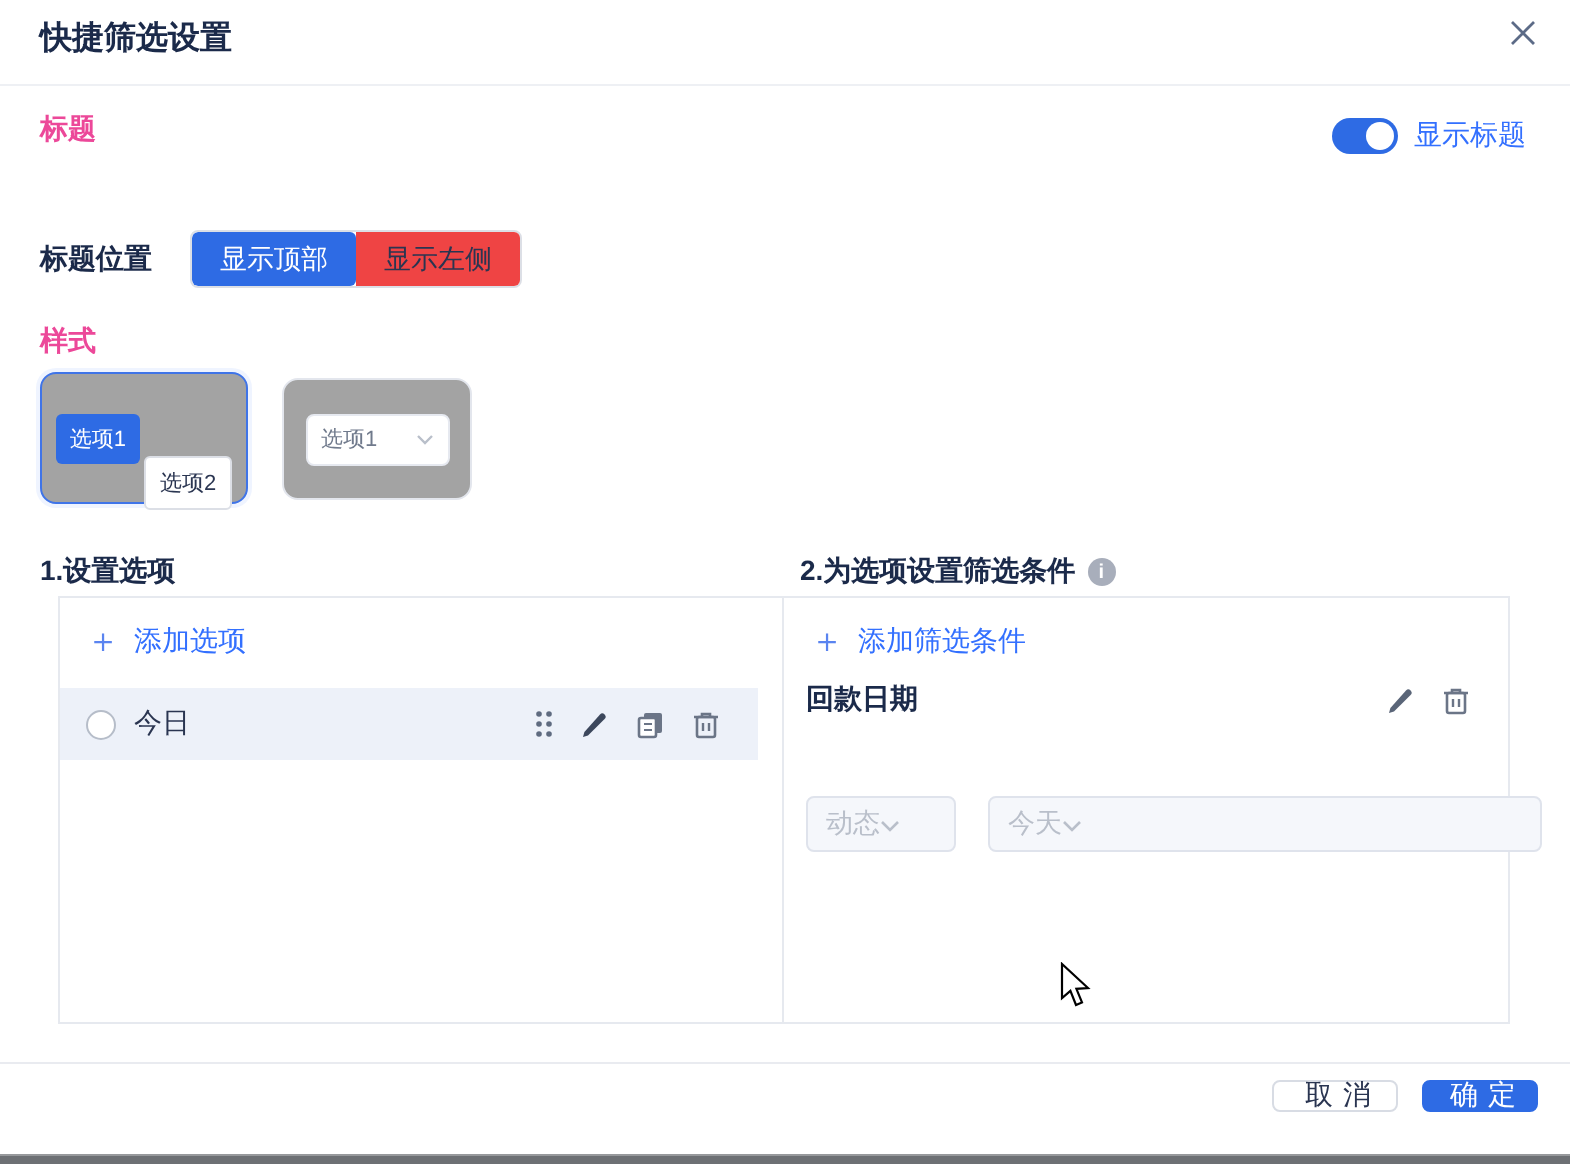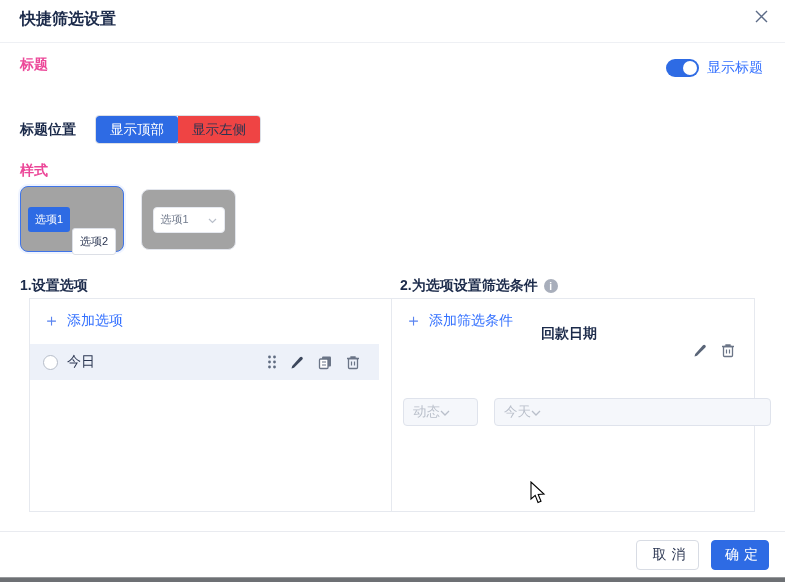--- a/index.html
+++ b/index.html
@@ -60,7 +60,7 @@
   .row-icons { margin-left:auto; margin-right:19px; display:flex; align-items:center; gap:13px; }
   .icon-btn { background:none; border:none; cursor:pointer; display:flex; align-items:center; justify-content:center; padding:0; }
 
-  .cond-field { position:absolute; left:373px; top:26px; width:332px; display:flex; align-items:center;flex-direction:column; }
+  .cond-field { position:absolute; left:373px; top:42px; width:332px; display:flex; align-items:center; }
   .cond-name { font-size:14px; font-weight:700; color:#1b2a4a; }
   .cond-icons { margin-left:auto; display:flex; align-items:center; gap:13px; }
   .select { position:absolute; top:67px; height:28px; border:1px solid #dfe3ec; border-radius:4px; background:#f5f7fb; display:flex; align-items:center; padding:0 9px; font-size:13.5px; color:#b9bfca; cursor:not-allowed;margin-top:32px; }

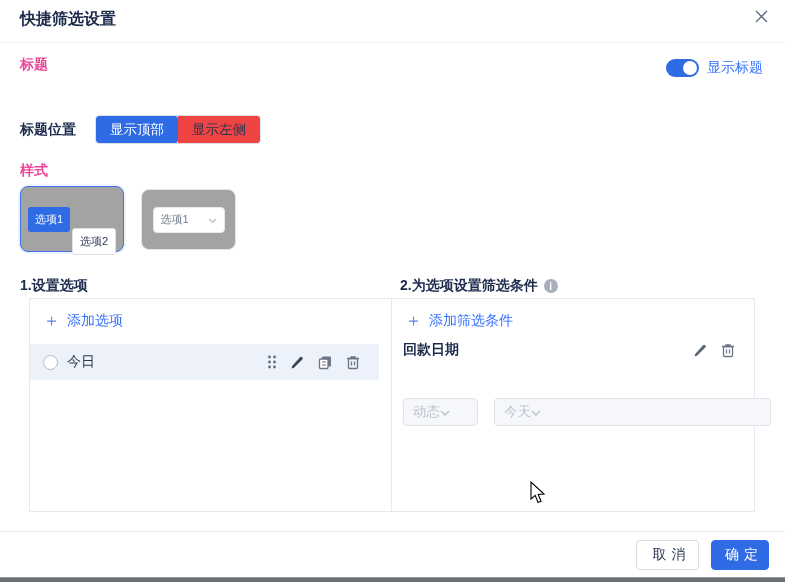--- a/index.html
+++ b/index.html
@@ -69,7 +69,7 @@
 
   
   .footer-line { left:0; top:531px; width:785px; height:1px; background:#e9ebf0; }
-  .btn { height:30px; border-radius:4px; font-size:14px; display:flex; align-items:center; justify-content:center; cursor:pointer; font-family:inherit; letter-spacing:5px; padding-left:8px; }
+  .btn { height:16px; border-radius:4px; font-size:14px; display:flex; align-items:center; justify-content:center; cursor:pointer; font-family:inherit; letter-spacing:5px; padding-left:8px; }
   .btn-cancel { left:636px; top:540px; width:63px; background:#fff; border:1px solid #d8dce4; color:#2a3551; }
   .btn-confirm { left:711px; top:540px; width:58px; background:#2e6be4; border:1px solid #2e6be4; color:#fff; }
 

